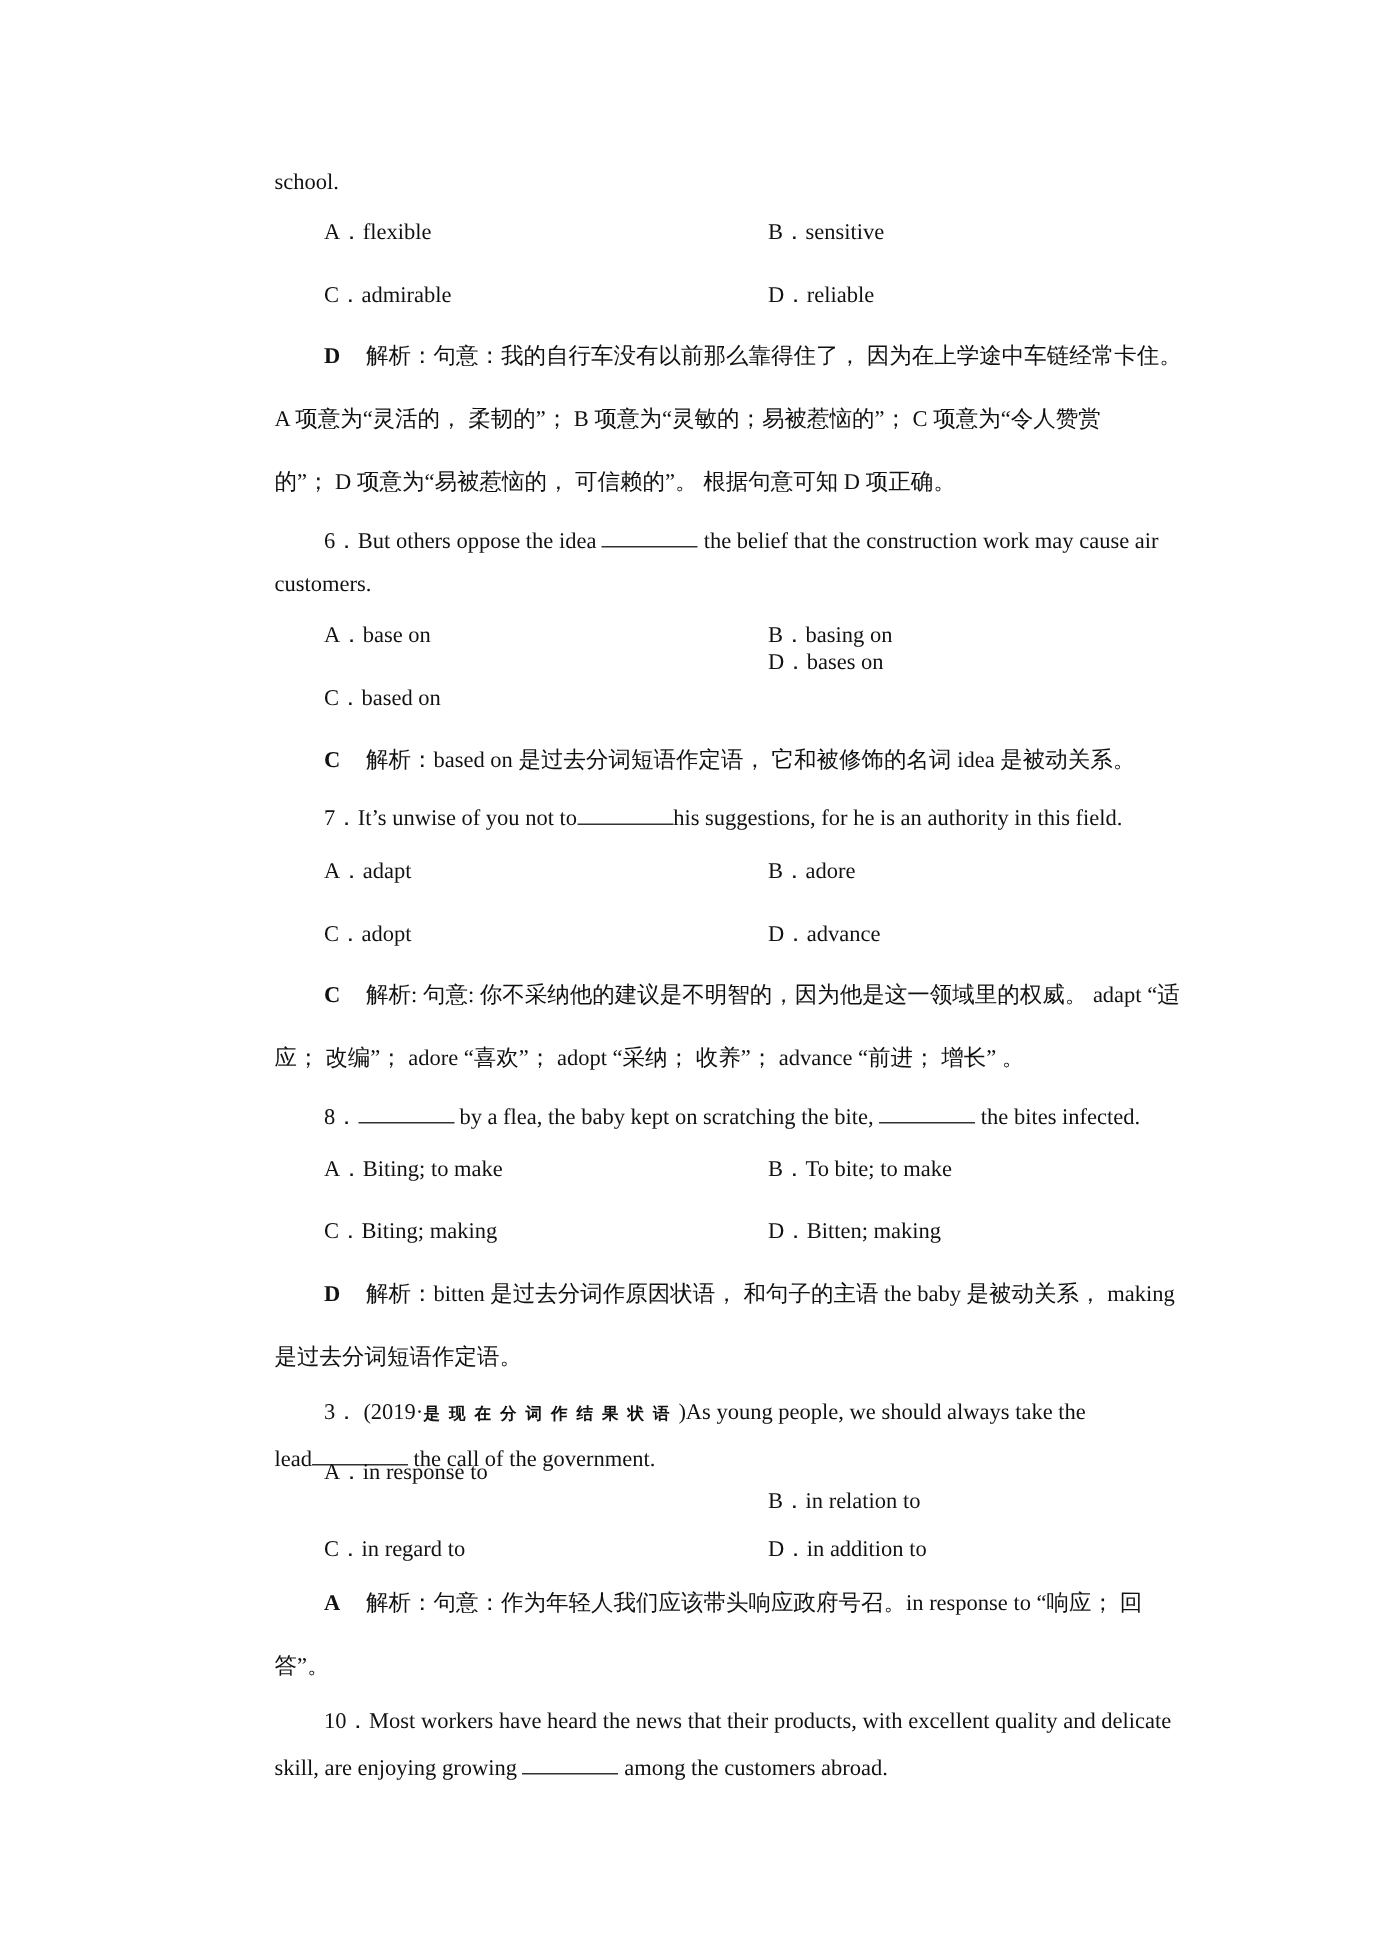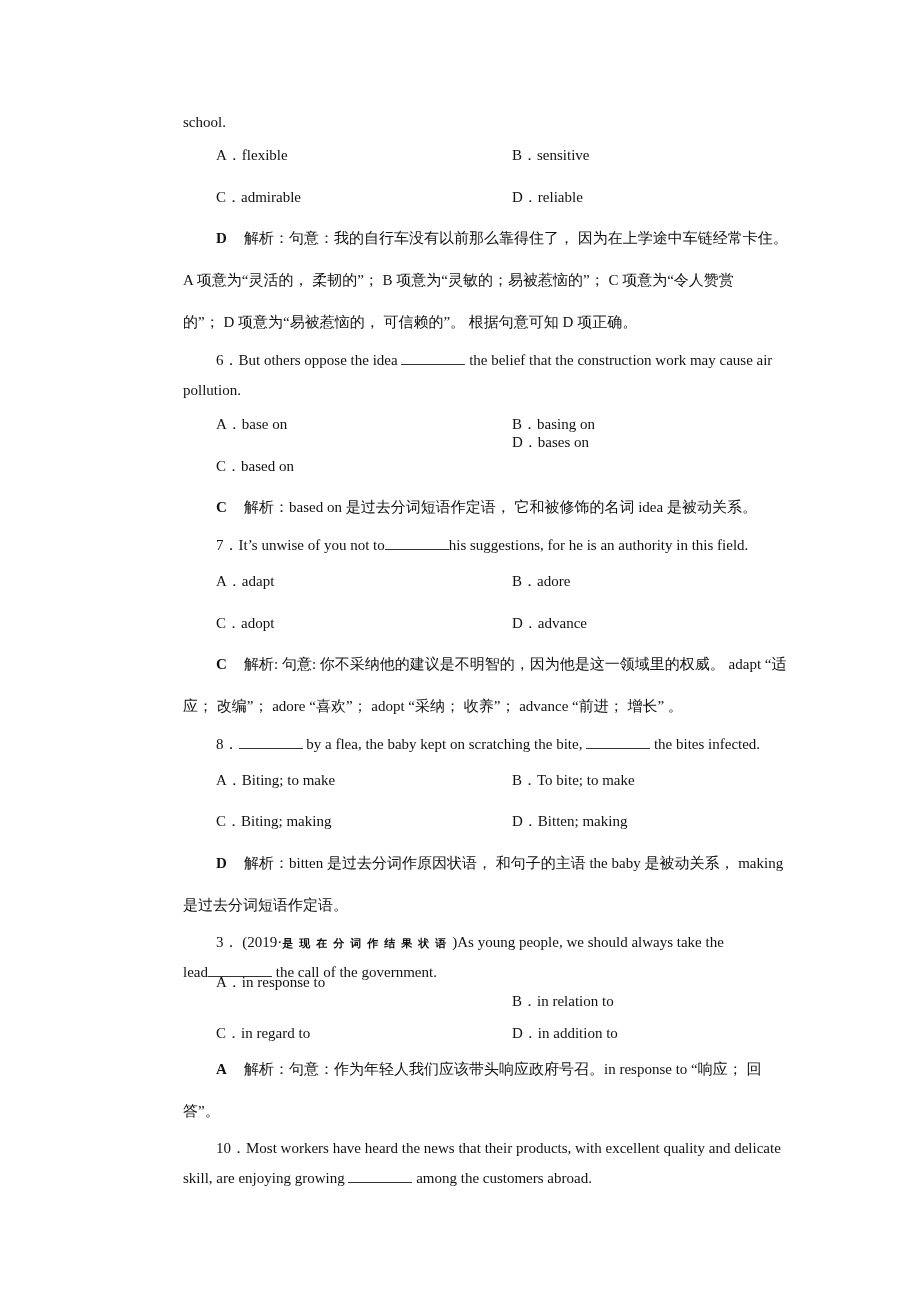--- a/index.html
+++ b/index.html
@@ -30,7 +30,7 @@
 <div class="line l1" style="top:350px">
   <span>6．But others oppose the idea </span><span class="blank"></span><span> the belief that the construction work may cause air</span>
 </div>
-<div class="line l0" style="top:380px">pollution.</div>
+<div class="line l0" style="top:380px">customers.</div>
 <div class="line l1" style="top:414px">A．base on</div>
 <div class="line optB" style="top:414px">B．basing on</div>
 <div class="line l1" style="top:456px">C．based on</div>

